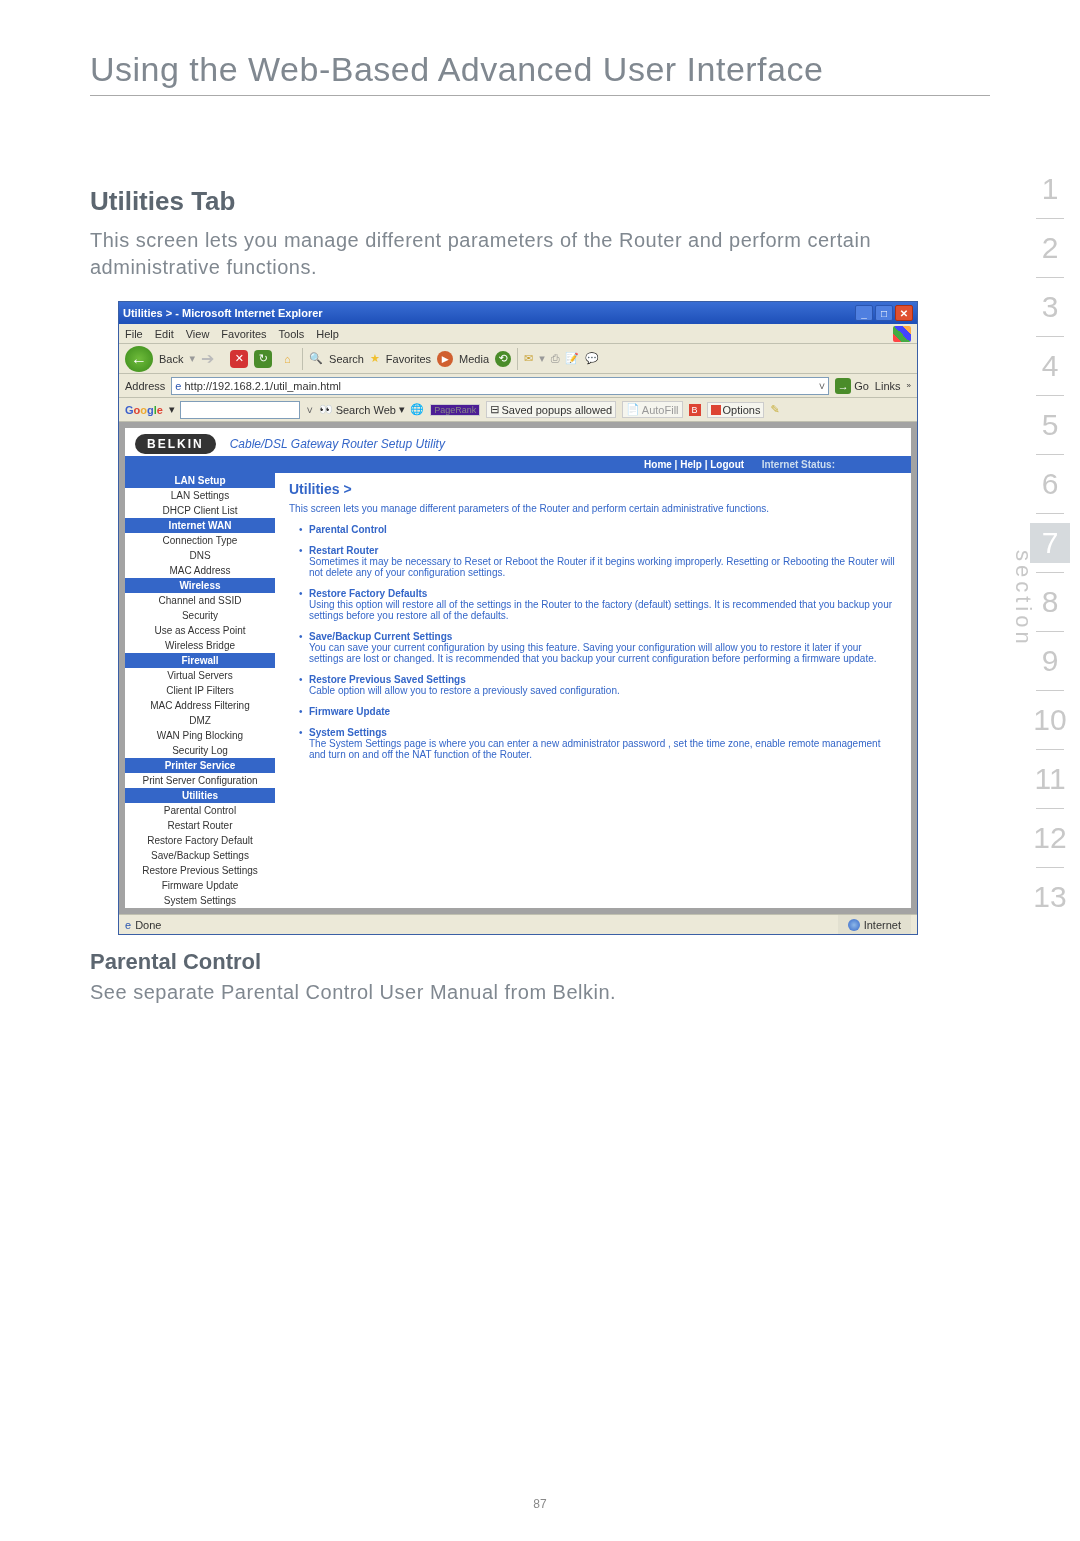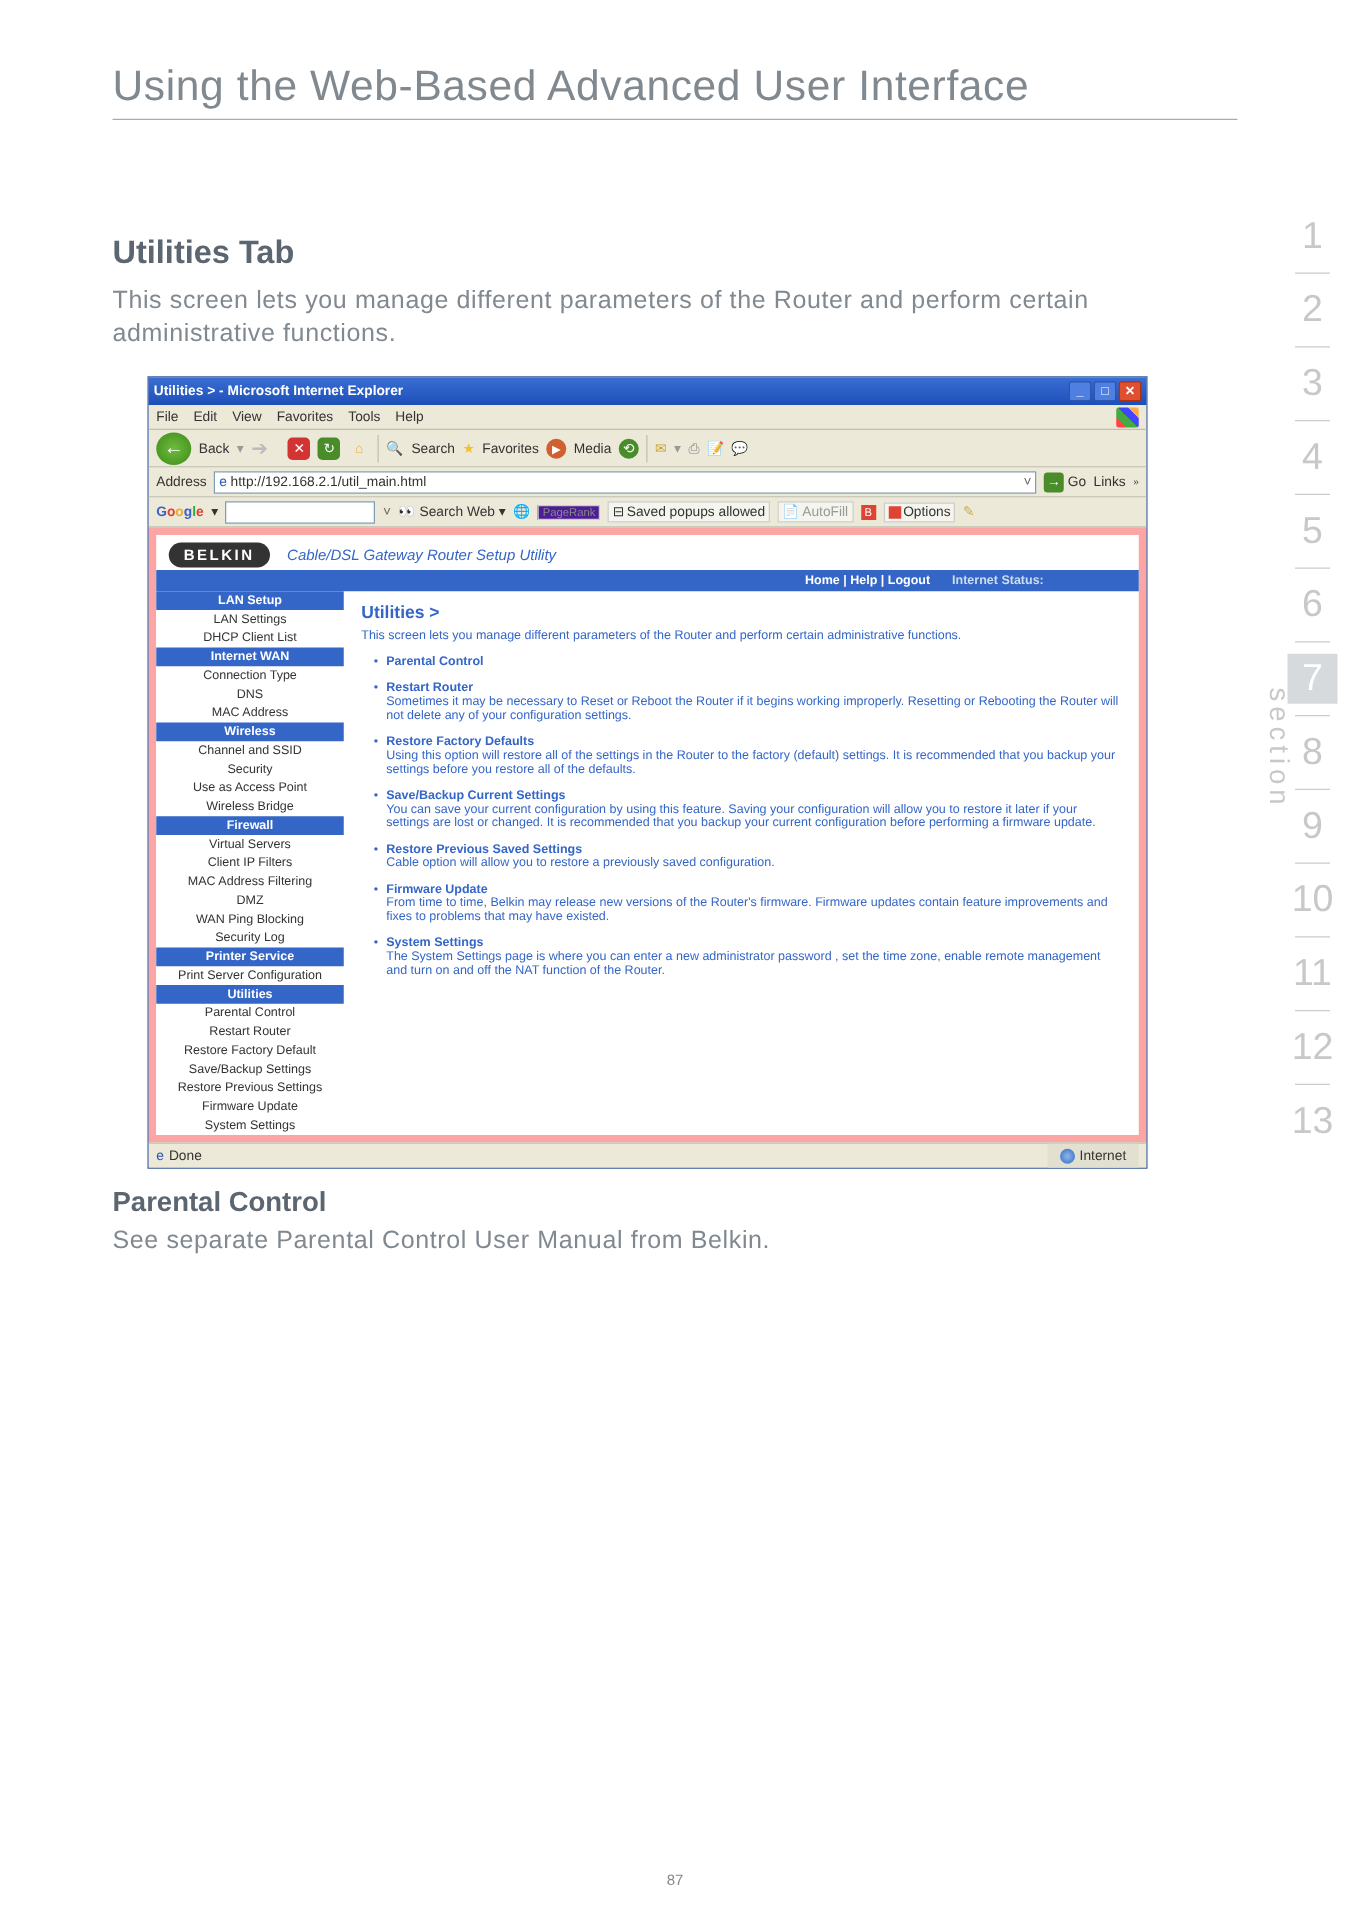--- a/index.html
+++ b/index.html
@@ -165,7 +165,7 @@
   .g-chip.options .opt-icon{width:10px;height:10px;background:#d43;}
   .g-block-b{width:12px;height:12px;background:#d43;color:#fff;display:flex;align-items:center;justify-content:center;font-size:9px;}
   
-  .belkin-host{background:#fca5a5;padding:6px;}
+  .belkin-host{background:#a3a3a3;padding:6px;}
   .belkin-page{background:#fff;}
   .belkin-hdr{
     display:flex;align-items:center;gap:14px;padding:6px 10px 2px 10px;

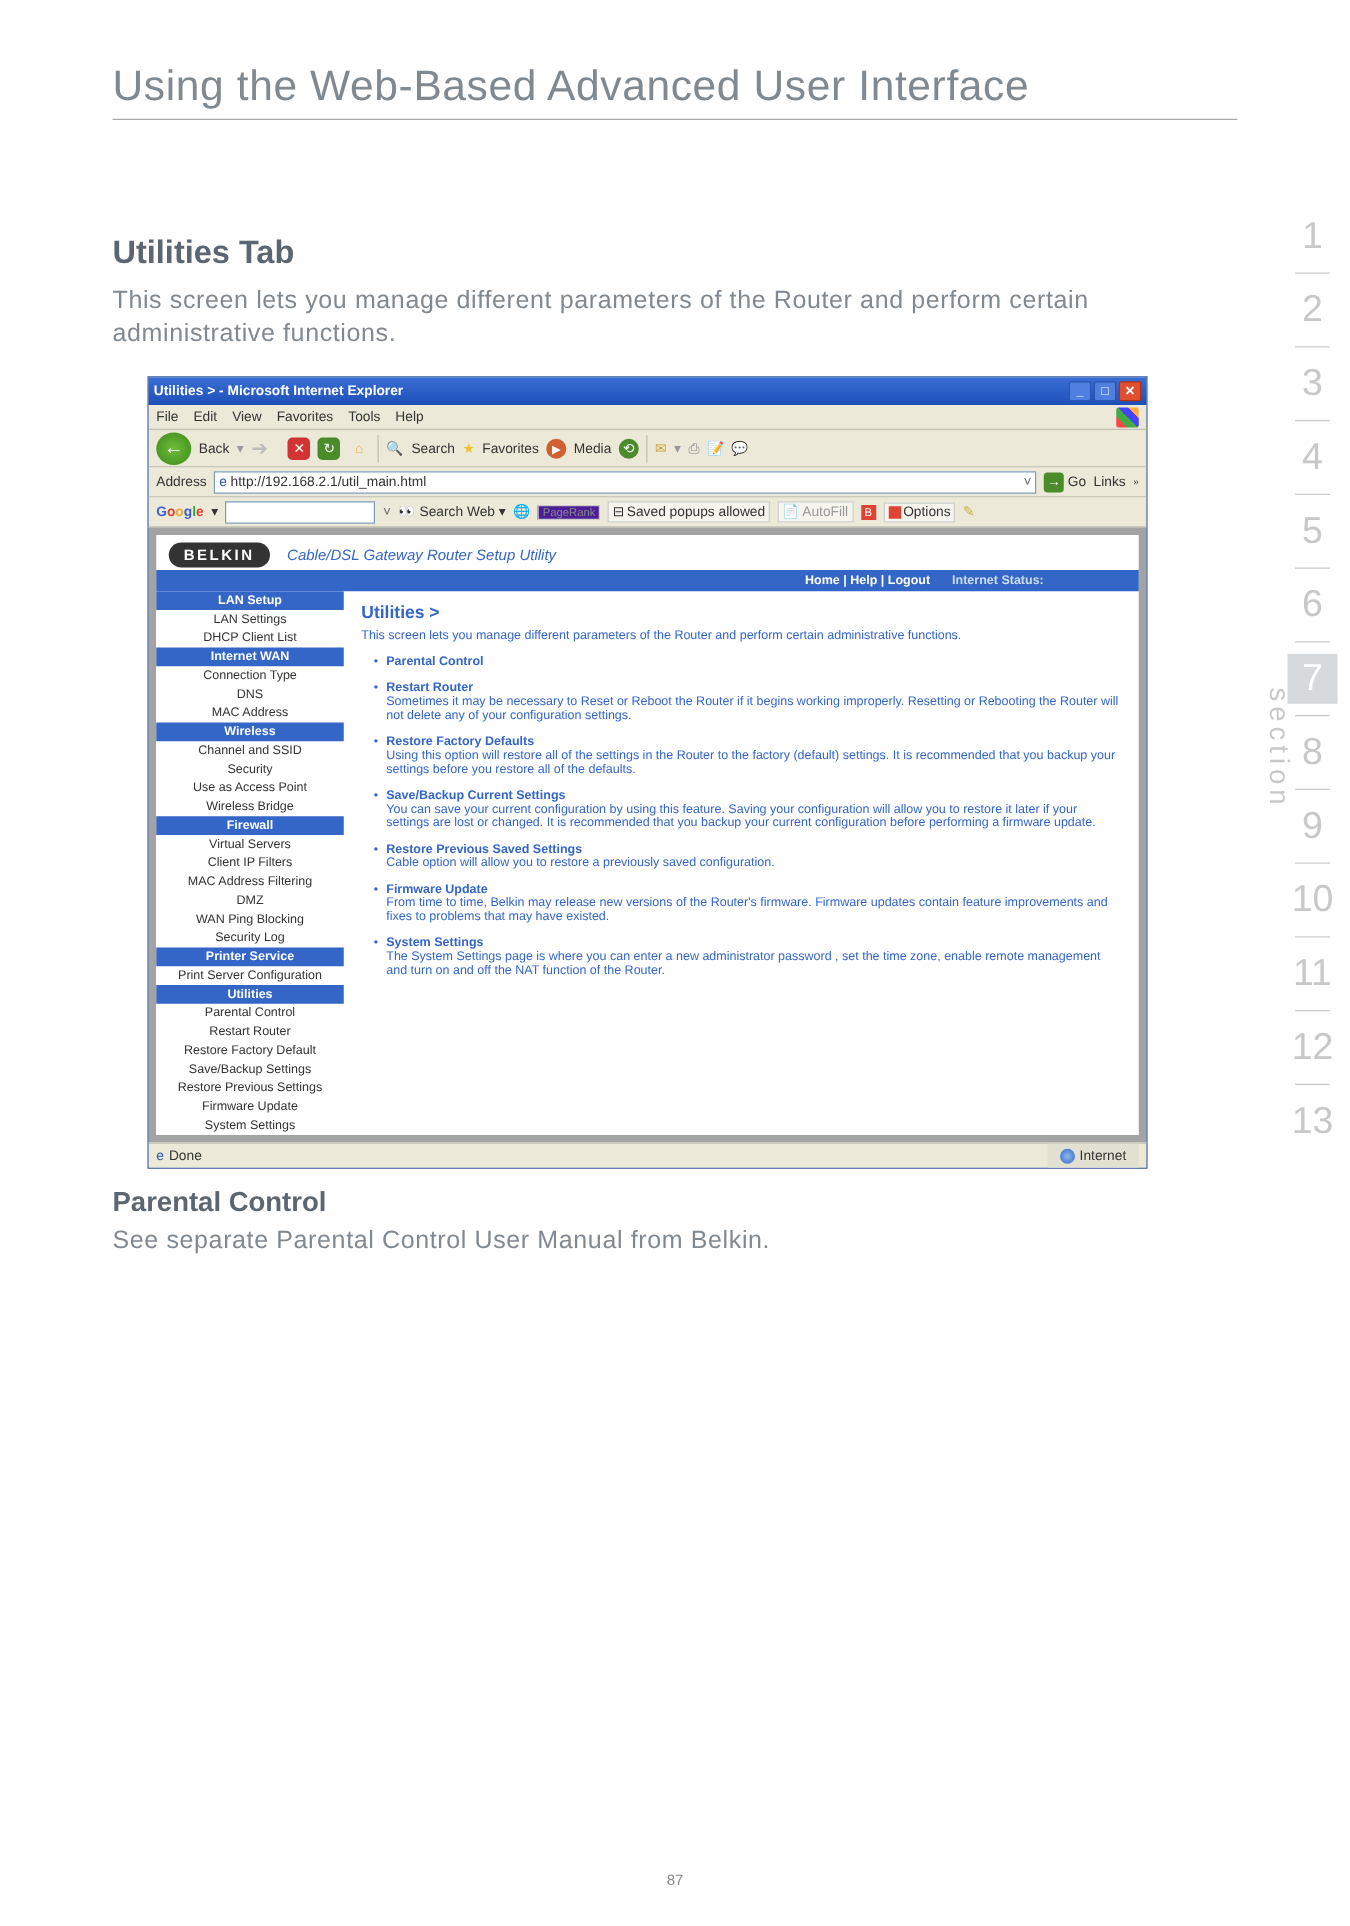--- a/index.html
+++ b/index.html
@@ -346,7 +346,7 @@
               <li><span class="t">Restore Factory Defaults</span><span class="d">Using this option will restore all of the settings in the Router to the factory (default) settings. It is recommended that you backup your settings before you restore all of the defaults.</span></li>
               <li><span class="t">Save/Backup Current Settings</span><span class="d">You can save your current configuration by using this feature. Saving your configuration will allow you to restore it later if your settings are lost or changed. It is recommended that you backup your current configuration before performing a firmware update.</span></li>
               <li><span class="t">Restore Previous Saved Settings</span><span class="d">Cable option will allow you to restore a previously saved configuration.</span></li>
-              <li><span class="t">Firmware Update</span><span class="d">From time to time, Belkin may release new versions of the Router's firmware. Firmware updates contain feature improvements and fixes to problems that may have existed.</span></li>
+              <li><span class="t">Firmware Update</span></li>
               <li><span class="t">System Settings</span><span class="d">The System Settings page is where you can enter a new administrator password , set the time zone, enable remote management and turn on and off the NAT function of the Router.</span></li>
             </ul>
           </div>

